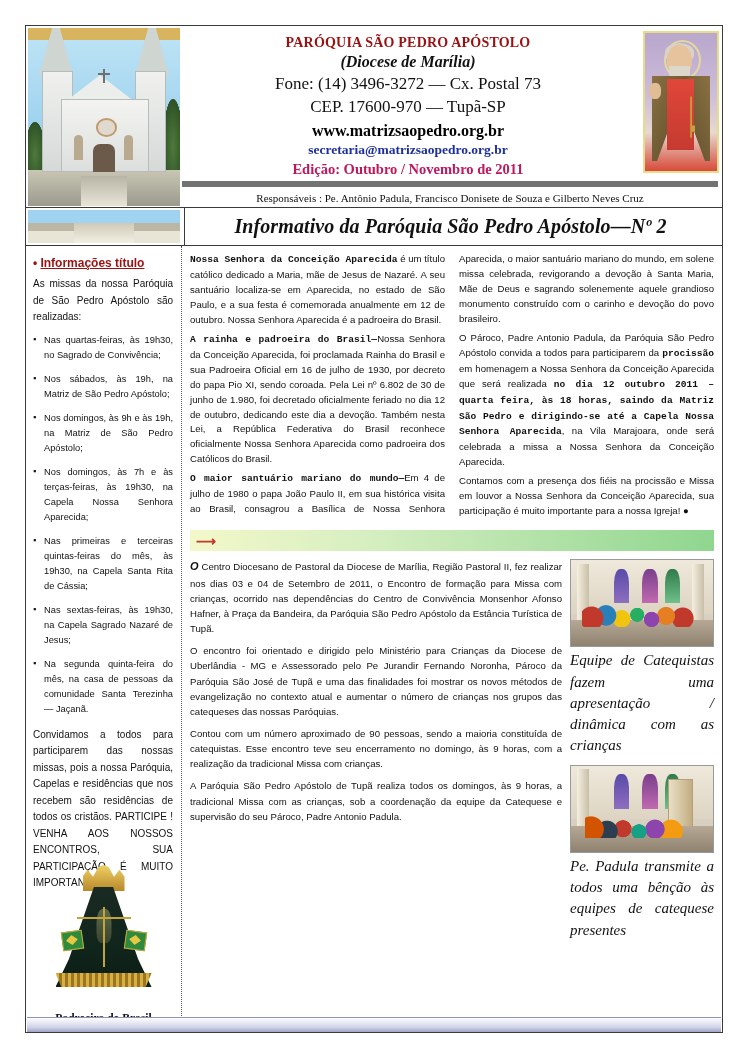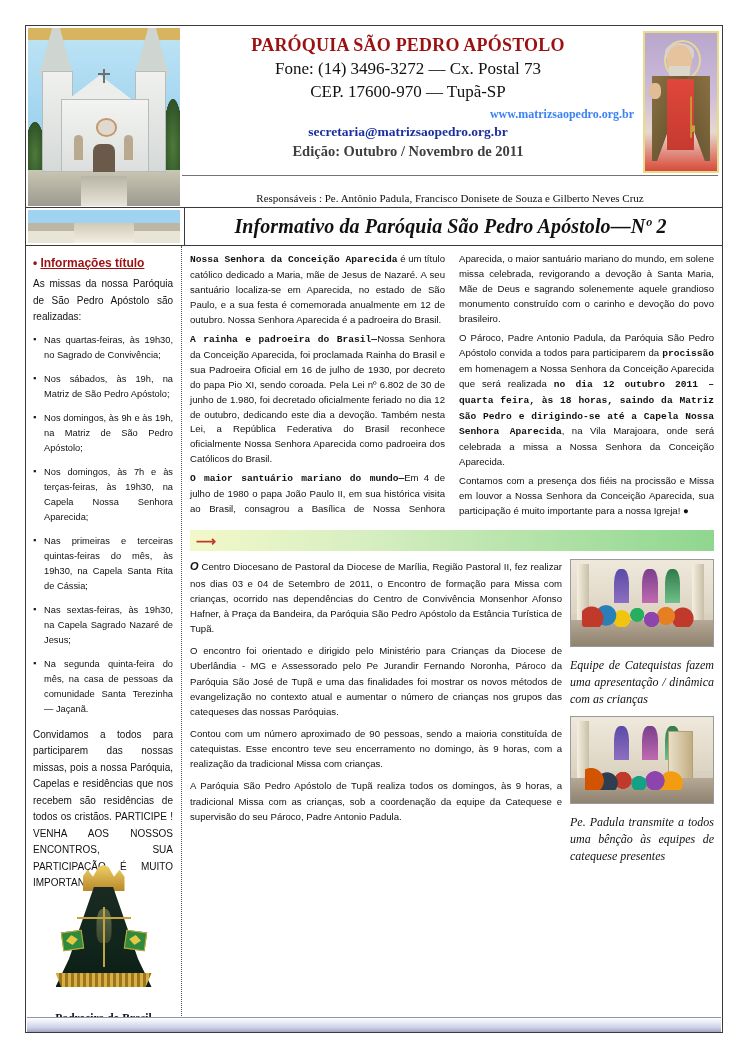--- a/index.html
+++ b/index.html
@@ -116,7 +116,7 @@
   .h-title {
     font-family: "Liberation Serif", serif;
     font-weight: bold;
-    font-size: 18px;
+    font-size: 14px;
     color: #9b1111;
     letter-spacing: .2px;
     margin-top: 7px;

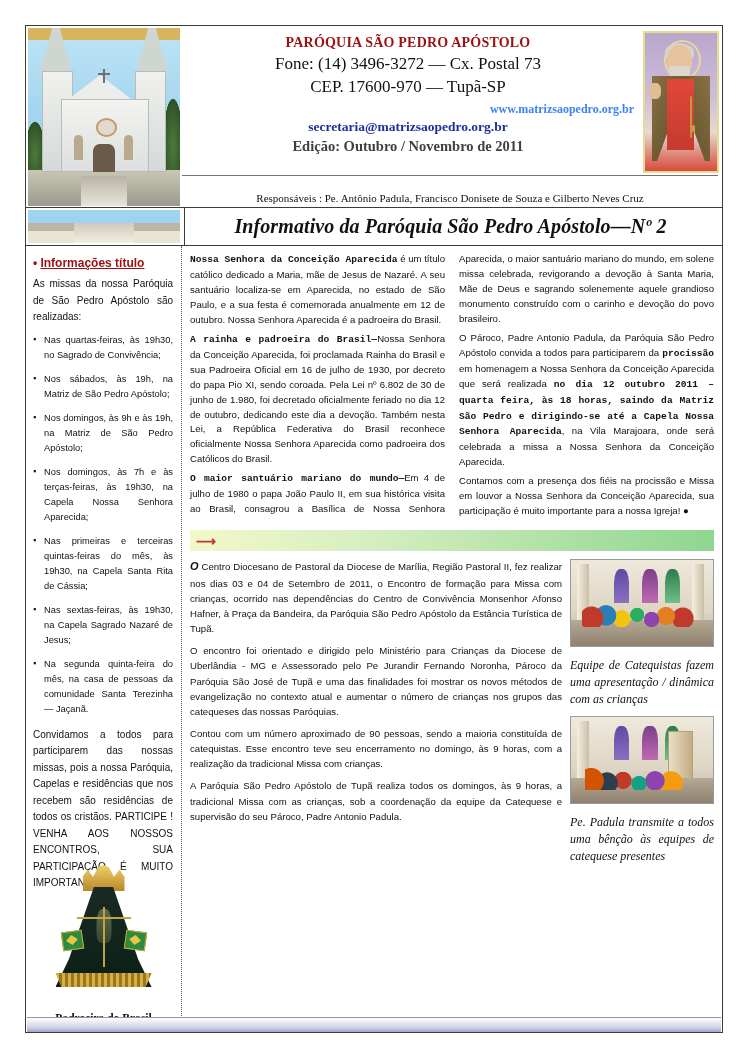--- a/index.html
+++ b/index.html
@@ -517,6 +517,7 @@
 
     <div class="header-text">
       <div class="h-title">PARÓQUIA SÃO PEDRO APÓSTOLO</div>
+      <div class="h-diocese">(Diocese de Marília)</div>
       <div class="h-line">Fone: (14) 3496-3272 — Cx. Postal 73</div>
       <div class="h-line">CEP. 17600-970 — Tupã-SP</div>
       <div class="h-web">www.matrizsaopedro.org.br</div>

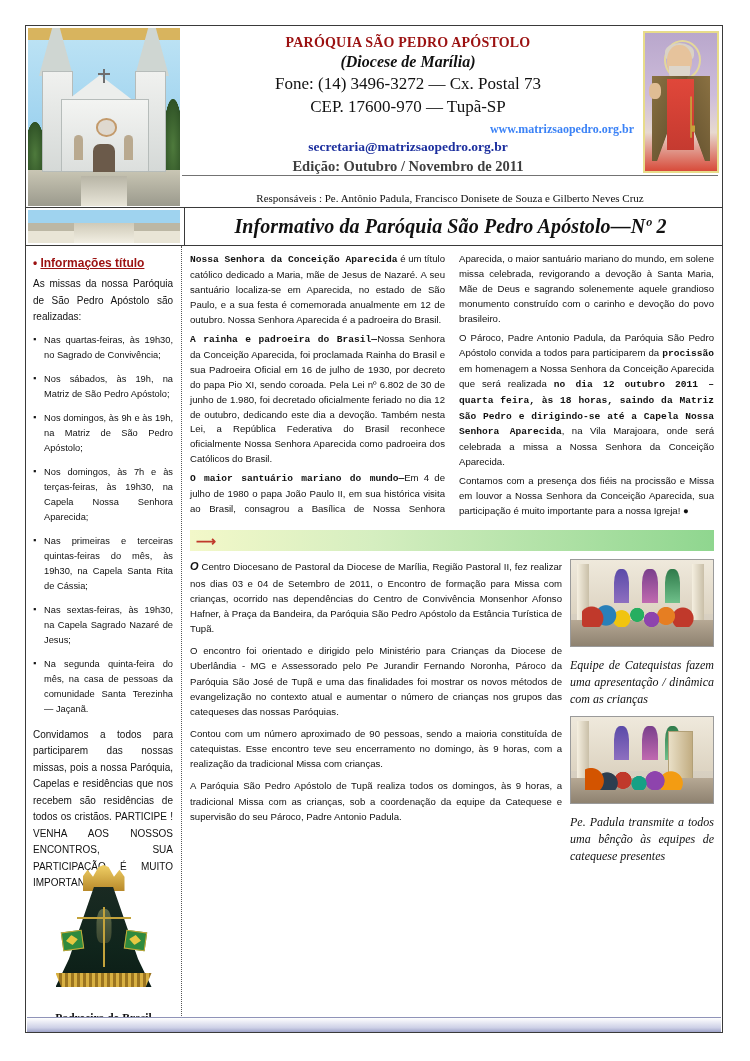--- a/index.html
+++ b/index.html
@@ -134,8 +134,8 @@
   }
   .h-web {
     font-family: "Liberation Serif", serif;
-    font-weight: bold; font-size: 12px;
-    color: #3b82f6; margin-top: 5px; text-align: right;
+    font-weight: bold; font-size: 16px;
+    color: #000000; margin-top: 5px;
   }
   .h-mail {
     font-family: "Liberation Serif", serif;

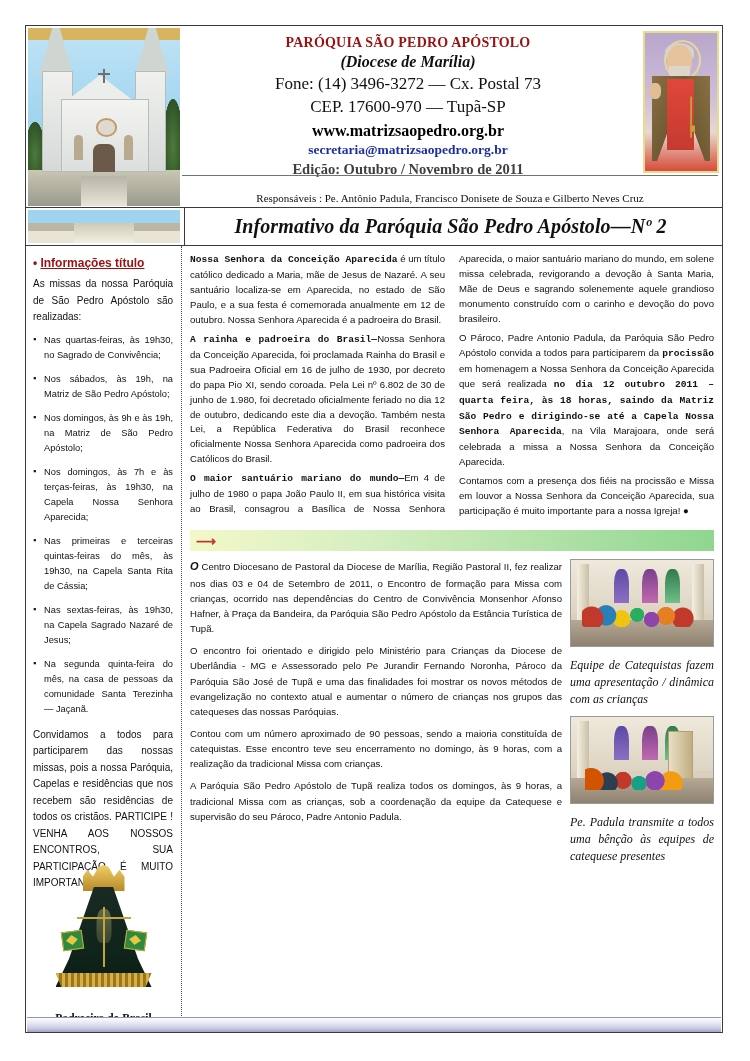--- a/index.html
+++ b/index.html
@@ -145,7 +145,7 @@
   .h-edition {
     font-family: "Liberation Serif", serif;
     font-weight: bold; font-size: 14.5px;
-    color: #404040; margin-top: 3px;
+    color: #be185d; margin-top: 3px;
   }
   .h-resp {
     position: absolute;

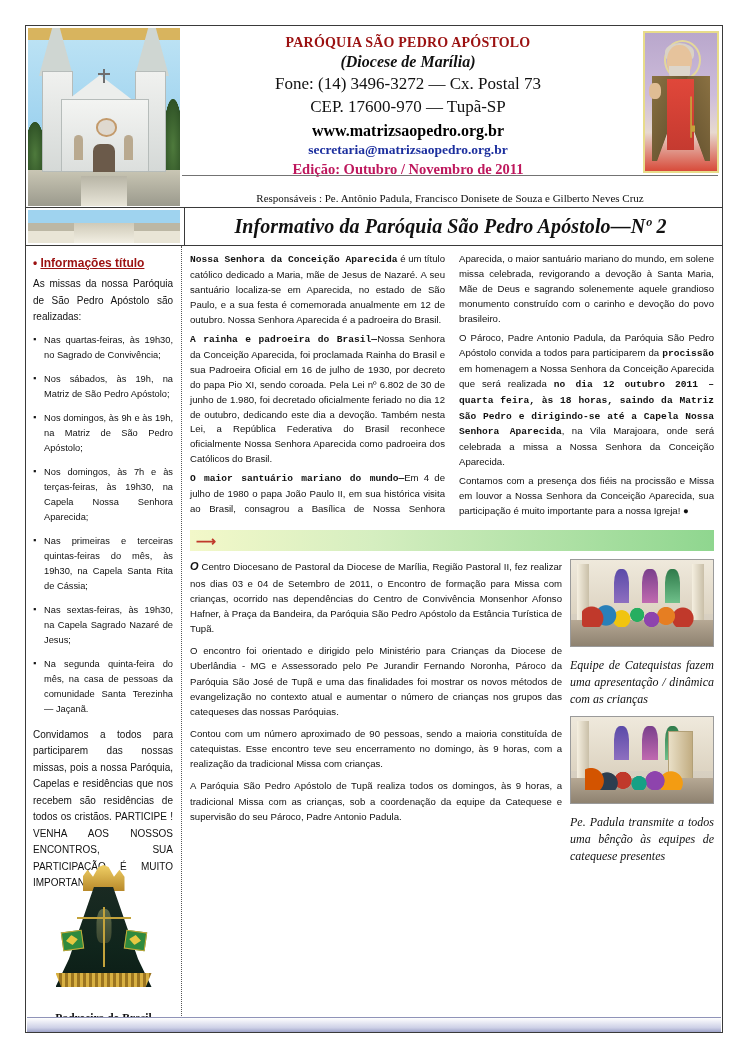--- a/index.html
+++ b/index.html
@@ -153,8 +153,8 @@
     text-align: center;
     font-family: "Liberation Serif", serif;
     font-size: 11px; color: #111;
-    border-top: 1px solid #737373;
-    padding-top: 16px;
+    border-top: 6px solid #737373;
+    padding-top: 5px;
   }
   .peter-photo {
     position: absolute;

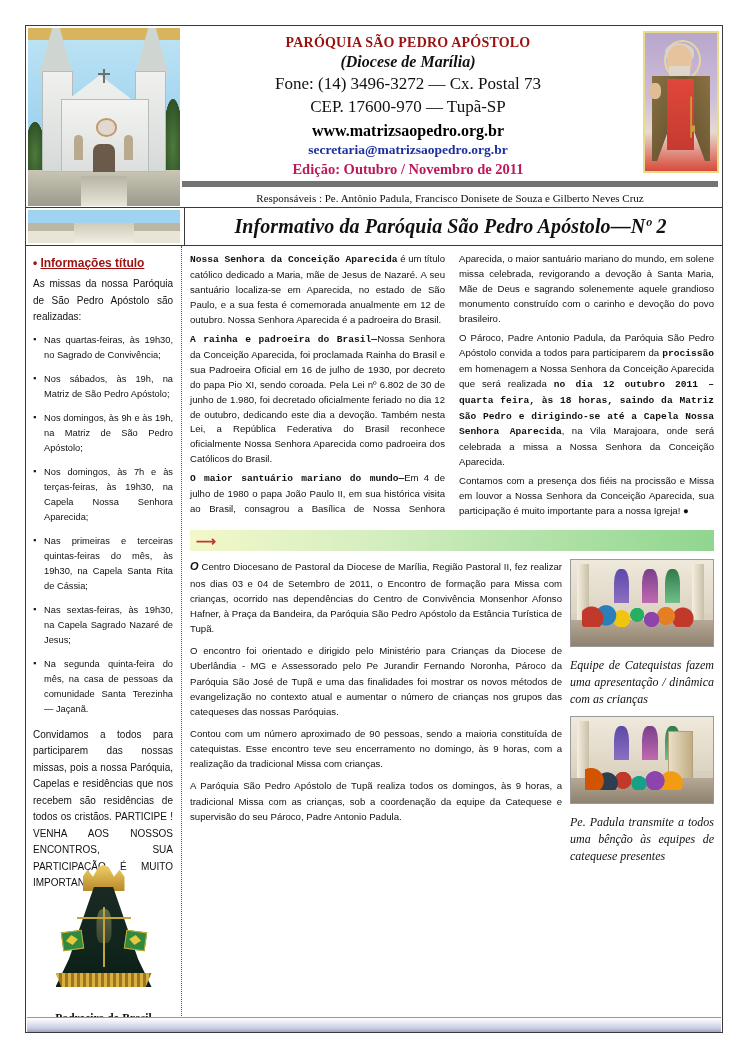--- a/index.html
+++ b/index.html
@@ -466,10 +466,10 @@
   }
   .caption {
     font-family: "Liberation Serif", serif;
-    font-style: italic; font-size: 12px;
+    font-style: italic; font-size: 15px;
     color: #111; line-height: 1.42;
     text-align: justify;
-    margin: 10px 0 8px 0;
+    margin: 3px 0 8px 0;
   }
   .art2-body {
     font-size: 9.6px; color: #111;

